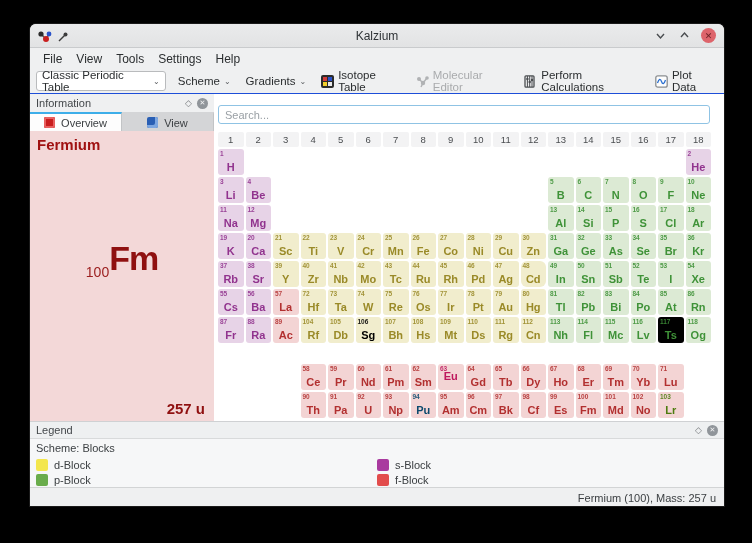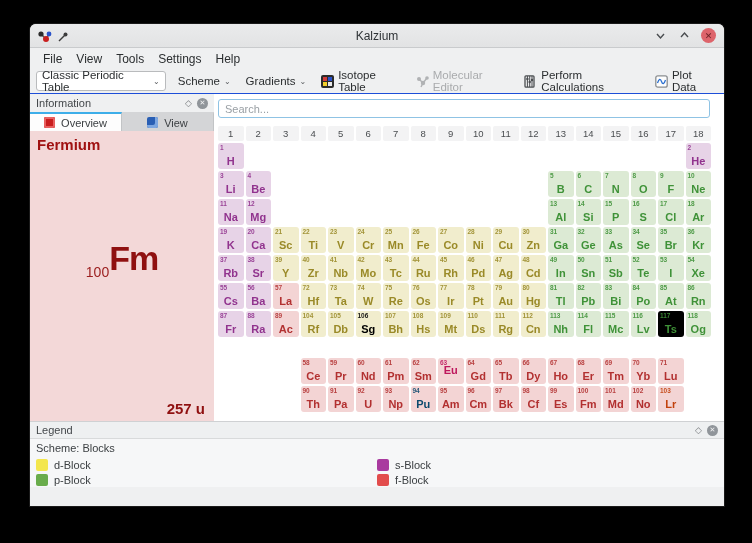--- a/index.html
+++ b/index.html
@@ -50,7 +50,7 @@
   .el-bigsym .sym{font-size:34px;letter-spacing:-1px;}
   .el-mass{position:absolute;right:9px;bottom:4px;font-size:15px;font-weight:bold;color:#8f1010;}
   
-  .table-area{flex:1;background:#ffffff;padding:5px 0 0 4px;overflow:hidden;}
+  .table-area{flex:1;background:#ffffff;padding:11px 0 0 4px;overflow:hidden;}
   .search{width:492px;height:19px;border:1px solid #8fc3e4;border-radius:3px;background:#fff;
     font-size:11px;color:#333;padding:0 6px;outline:none;display:block;
     font-family:"Liberation Sans","DejaVu Sans",sans-serif;}

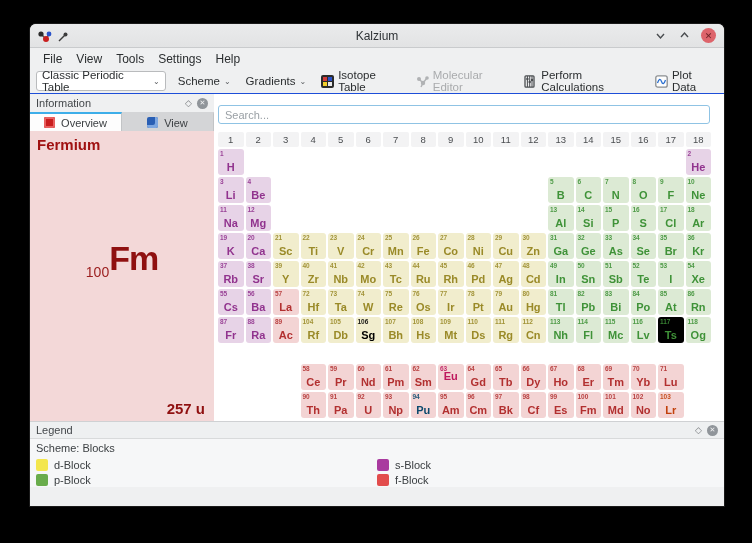--- a/index.html
+++ b/index.html
@@ -422,7 +422,7 @@
             <span class="z">47</span>
             <span class="sym">Ag</span>
           </div>
-          <div class="el" style="background: rgb(241, 237, 205); color: rgb(154, 138, 40); grid-area: 6 / 12;">
+          <div class="el" style="background: rgb(241, 237, 205); color: rgb(154, 138, 40); grid-area: 6 / 12; border-radius: 6px;">
             <span class="z">48</span>
             <span class="sym">Cd</span>
           </div>

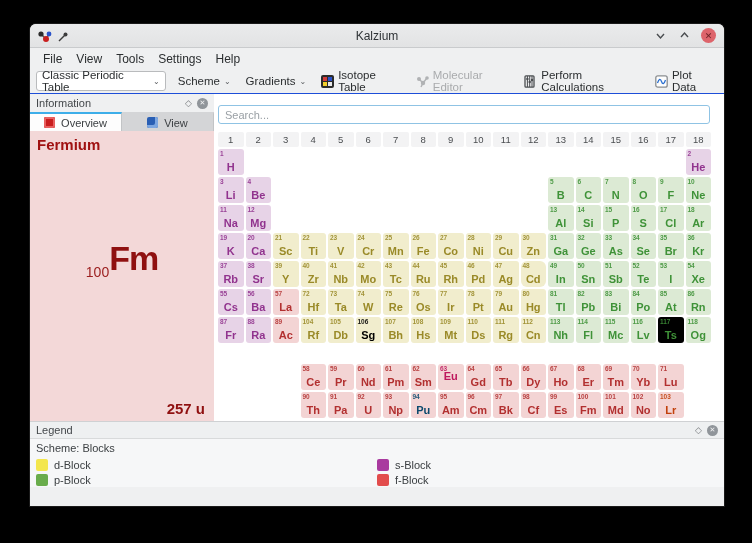--- a/index.html
+++ b/index.html
@@ -702,7 +702,7 @@
             <span class="z">102</span>
             <span class="sym">No</span>
           </div>
-          <div class="el" style="background: rgb(243, 212, 212); color: #c2410c; grid-area: 11 / 17;">
+          <div class="el" style="background: rgb(243, 212, 212); color: #4d7c0f; grid-area: 11 / 17;">
             <span class="z">103</span>
             <span class="sym">Lr</span>
           </div>

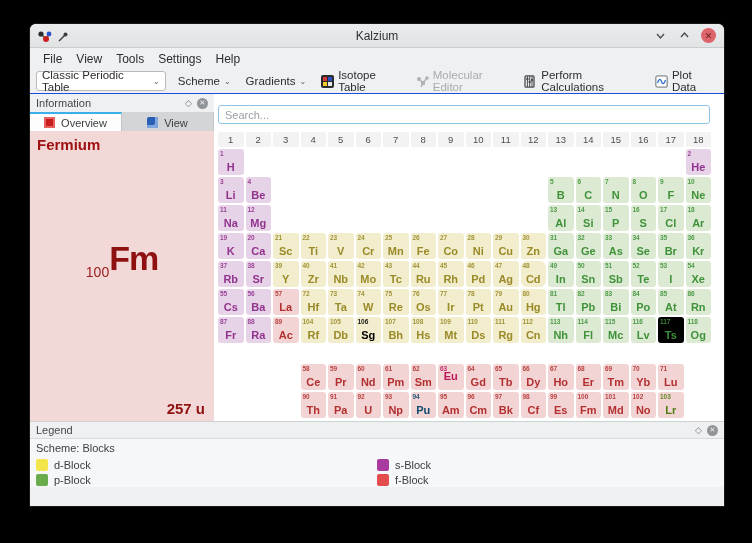--- a/index.html
+++ b/index.html
@@ -741,6 +741,9 @@
     </div>
   </div>
 
+  <div class="statusbar">
+    <span>Fermium (100), Mass: 257 u</span>
+  </div>
 </div>
 
 </body></html>

